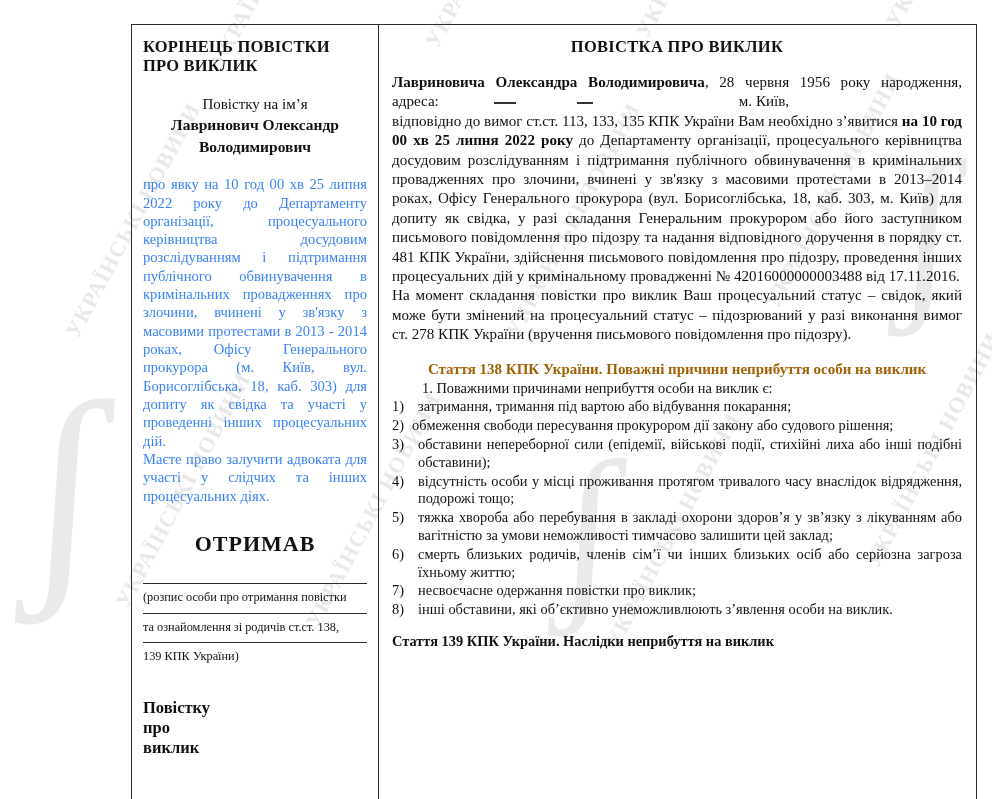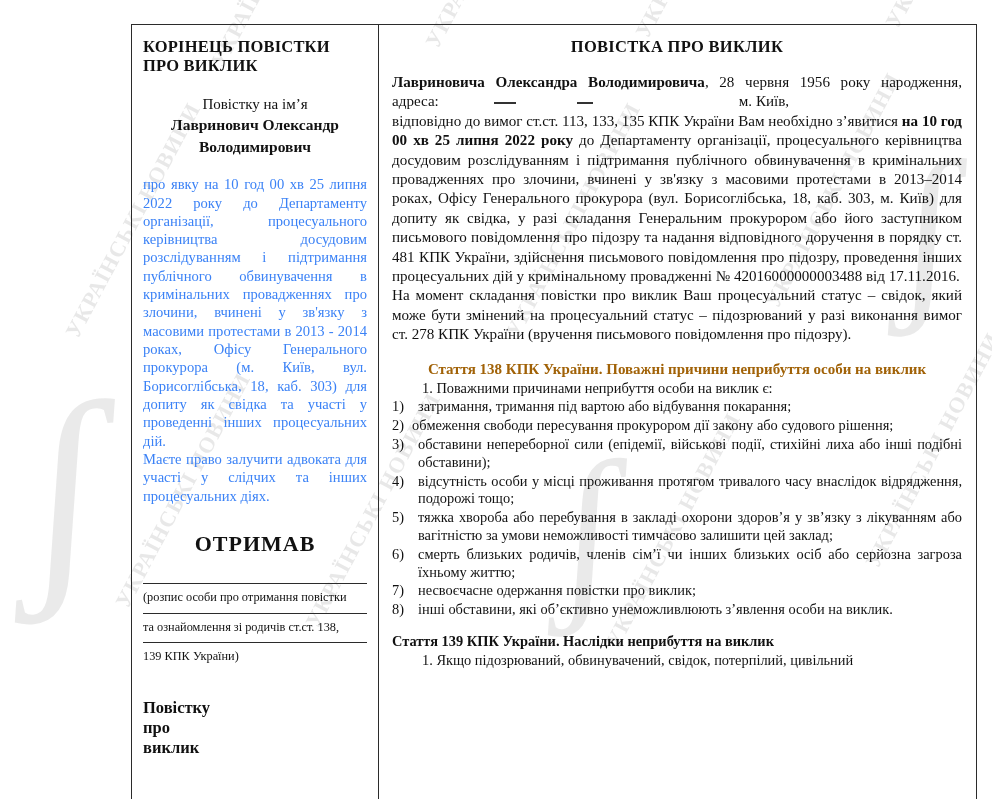--- a/index.html
+++ b/index.html
@@ -335,7 +335,6 @@
     </ol>
 
     <div class="art-head2">Стаття 139 КПК України. Наслідки неприбуття на виклик</div>
-    <div class="art-lead2">1. Якщо підозрюваний, обвинувачений, свідок, потерпілий, цивільний</div>
   </div>
 </div>
 

